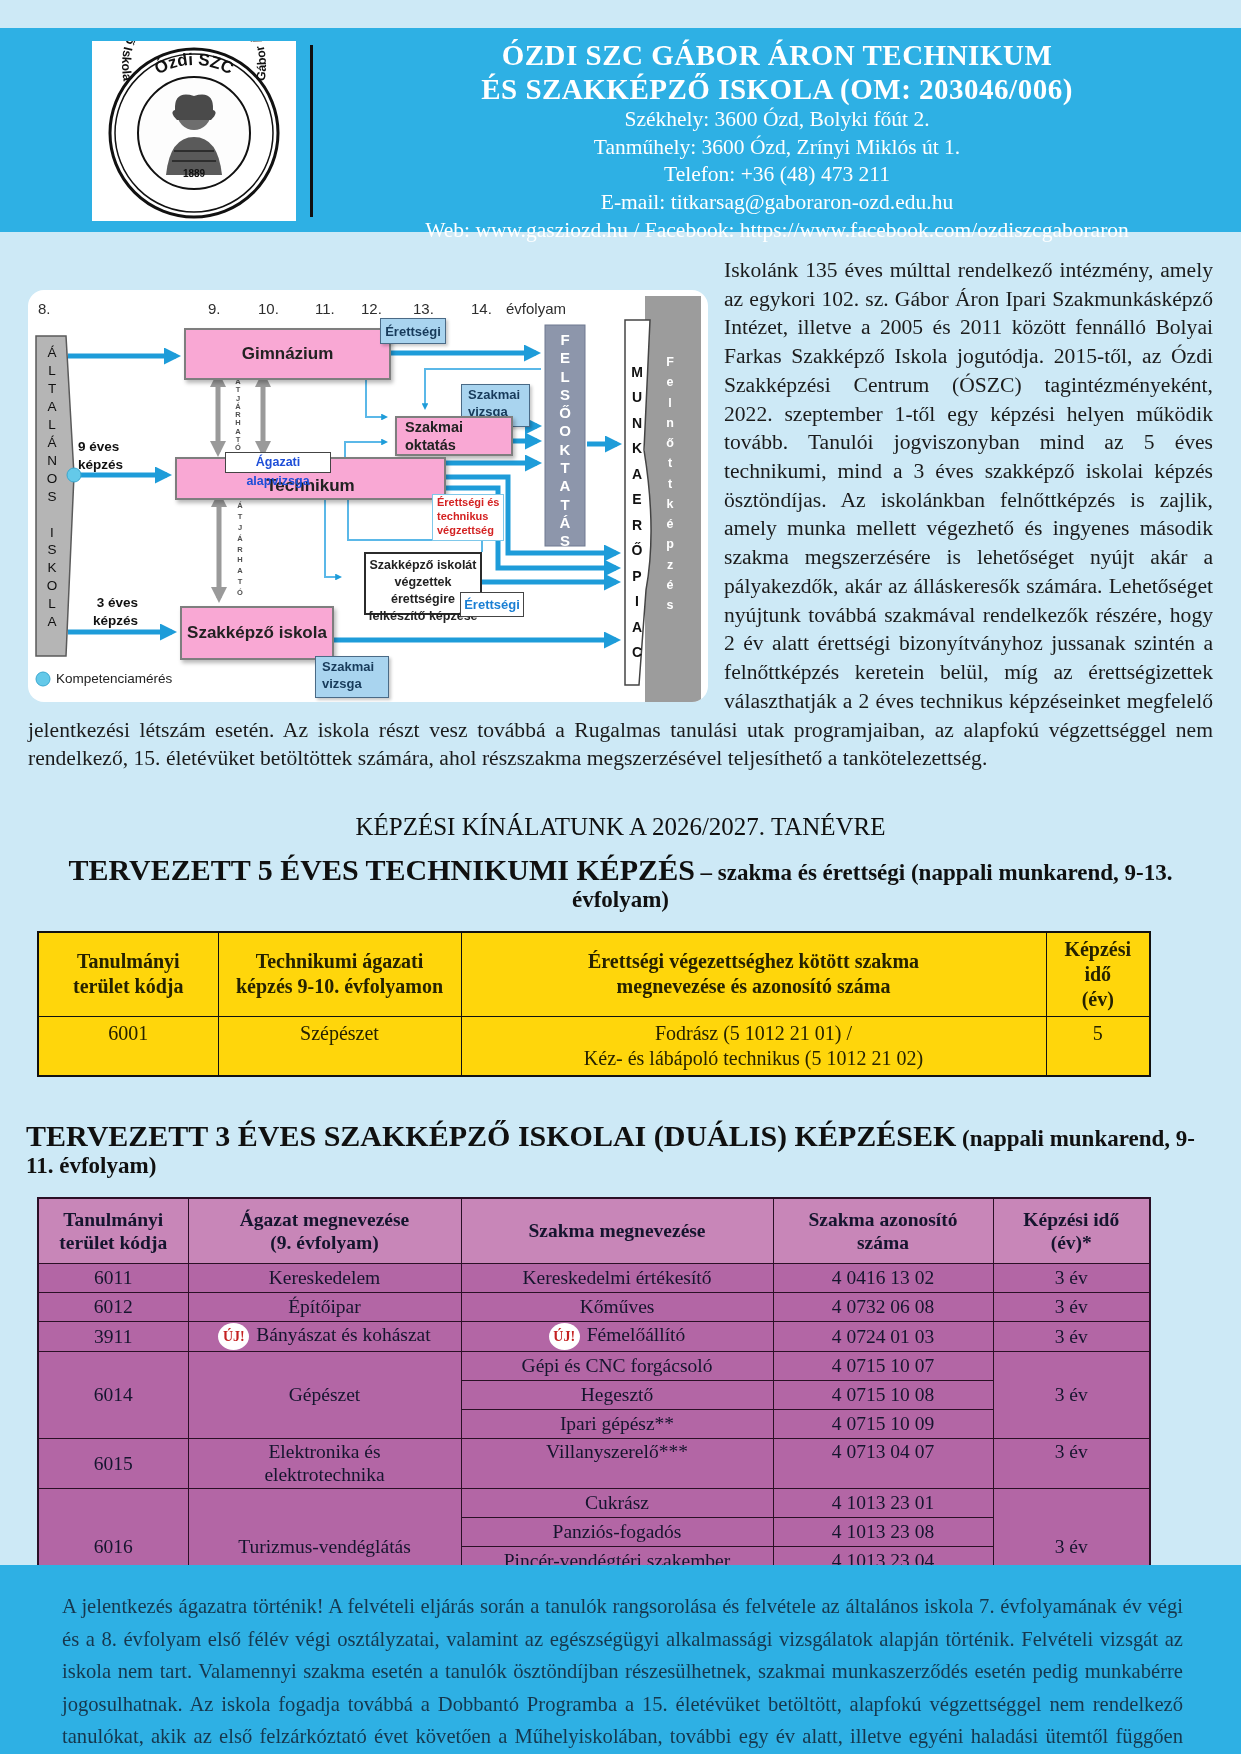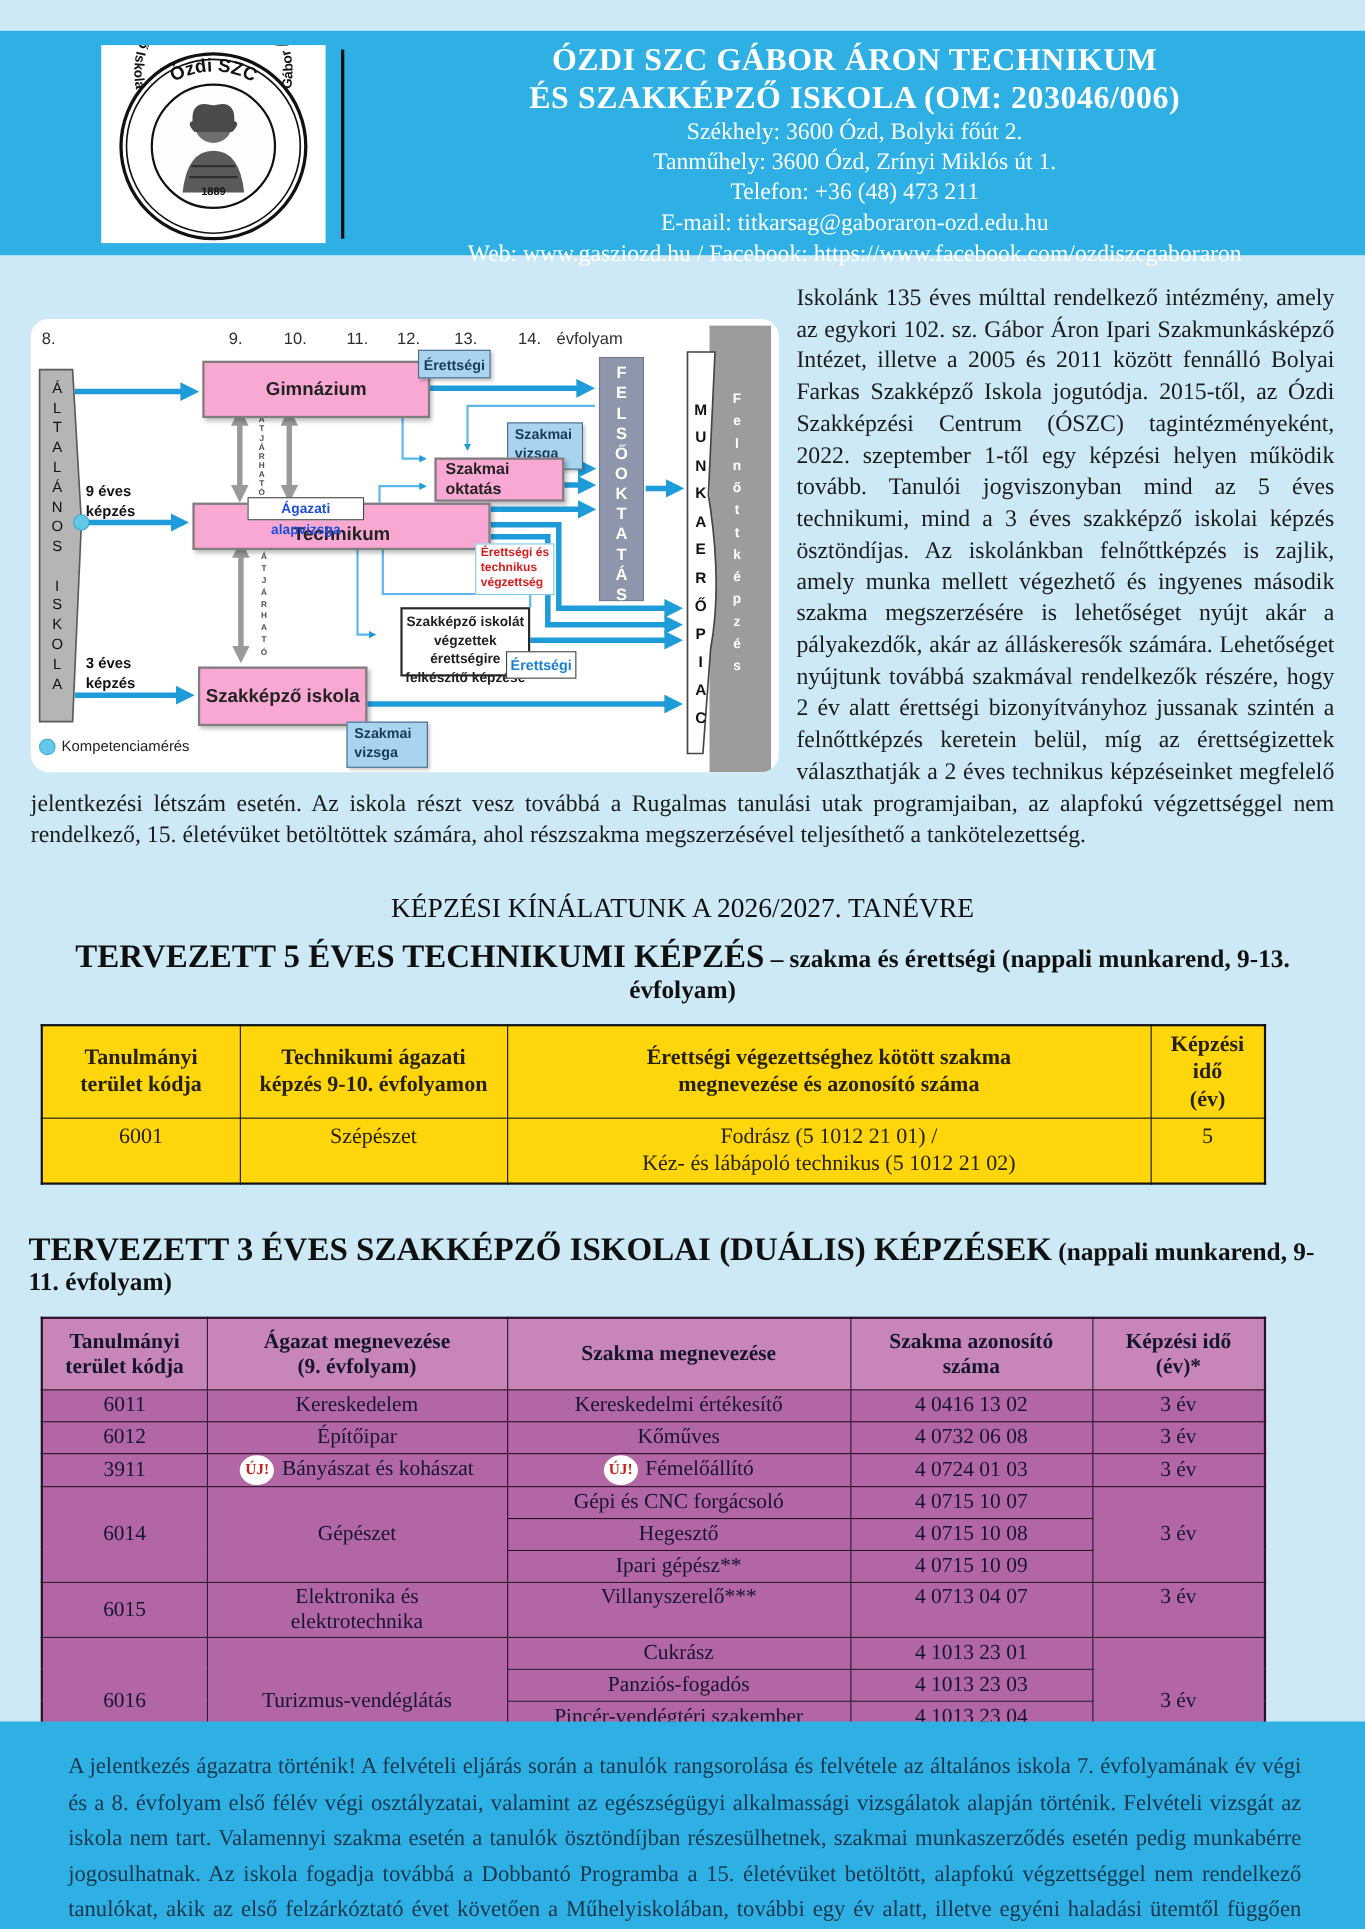--- a/index.html
+++ b/index.html
@@ -235,7 +235,7 @@
 
         <div class="abs vs" style="left:50px;top:148px;width:60px;text-align:left;font-size:13.5px;font-weight:600;color:#111;line-height:1.3;">9 éves
 képzés</div>
-        <div class="abs vs" style="left:50px;top:304px;width:60px;text-align:left;font-size:13.5px;font-weight:600;color:#111;line-height:1.3;">3 éves
+        <div class="abs vs" style="left:50px;top:304px;width:60px;text-align:right;font-size:13.5px;font-weight:600;color:#111;line-height:1.3;">3 éves
 képzés</div>
 
         <div class="abs gbox" style="left:156px;top:38px;width:203px;height:48px;font-size:17px;">Gimnázium</div>

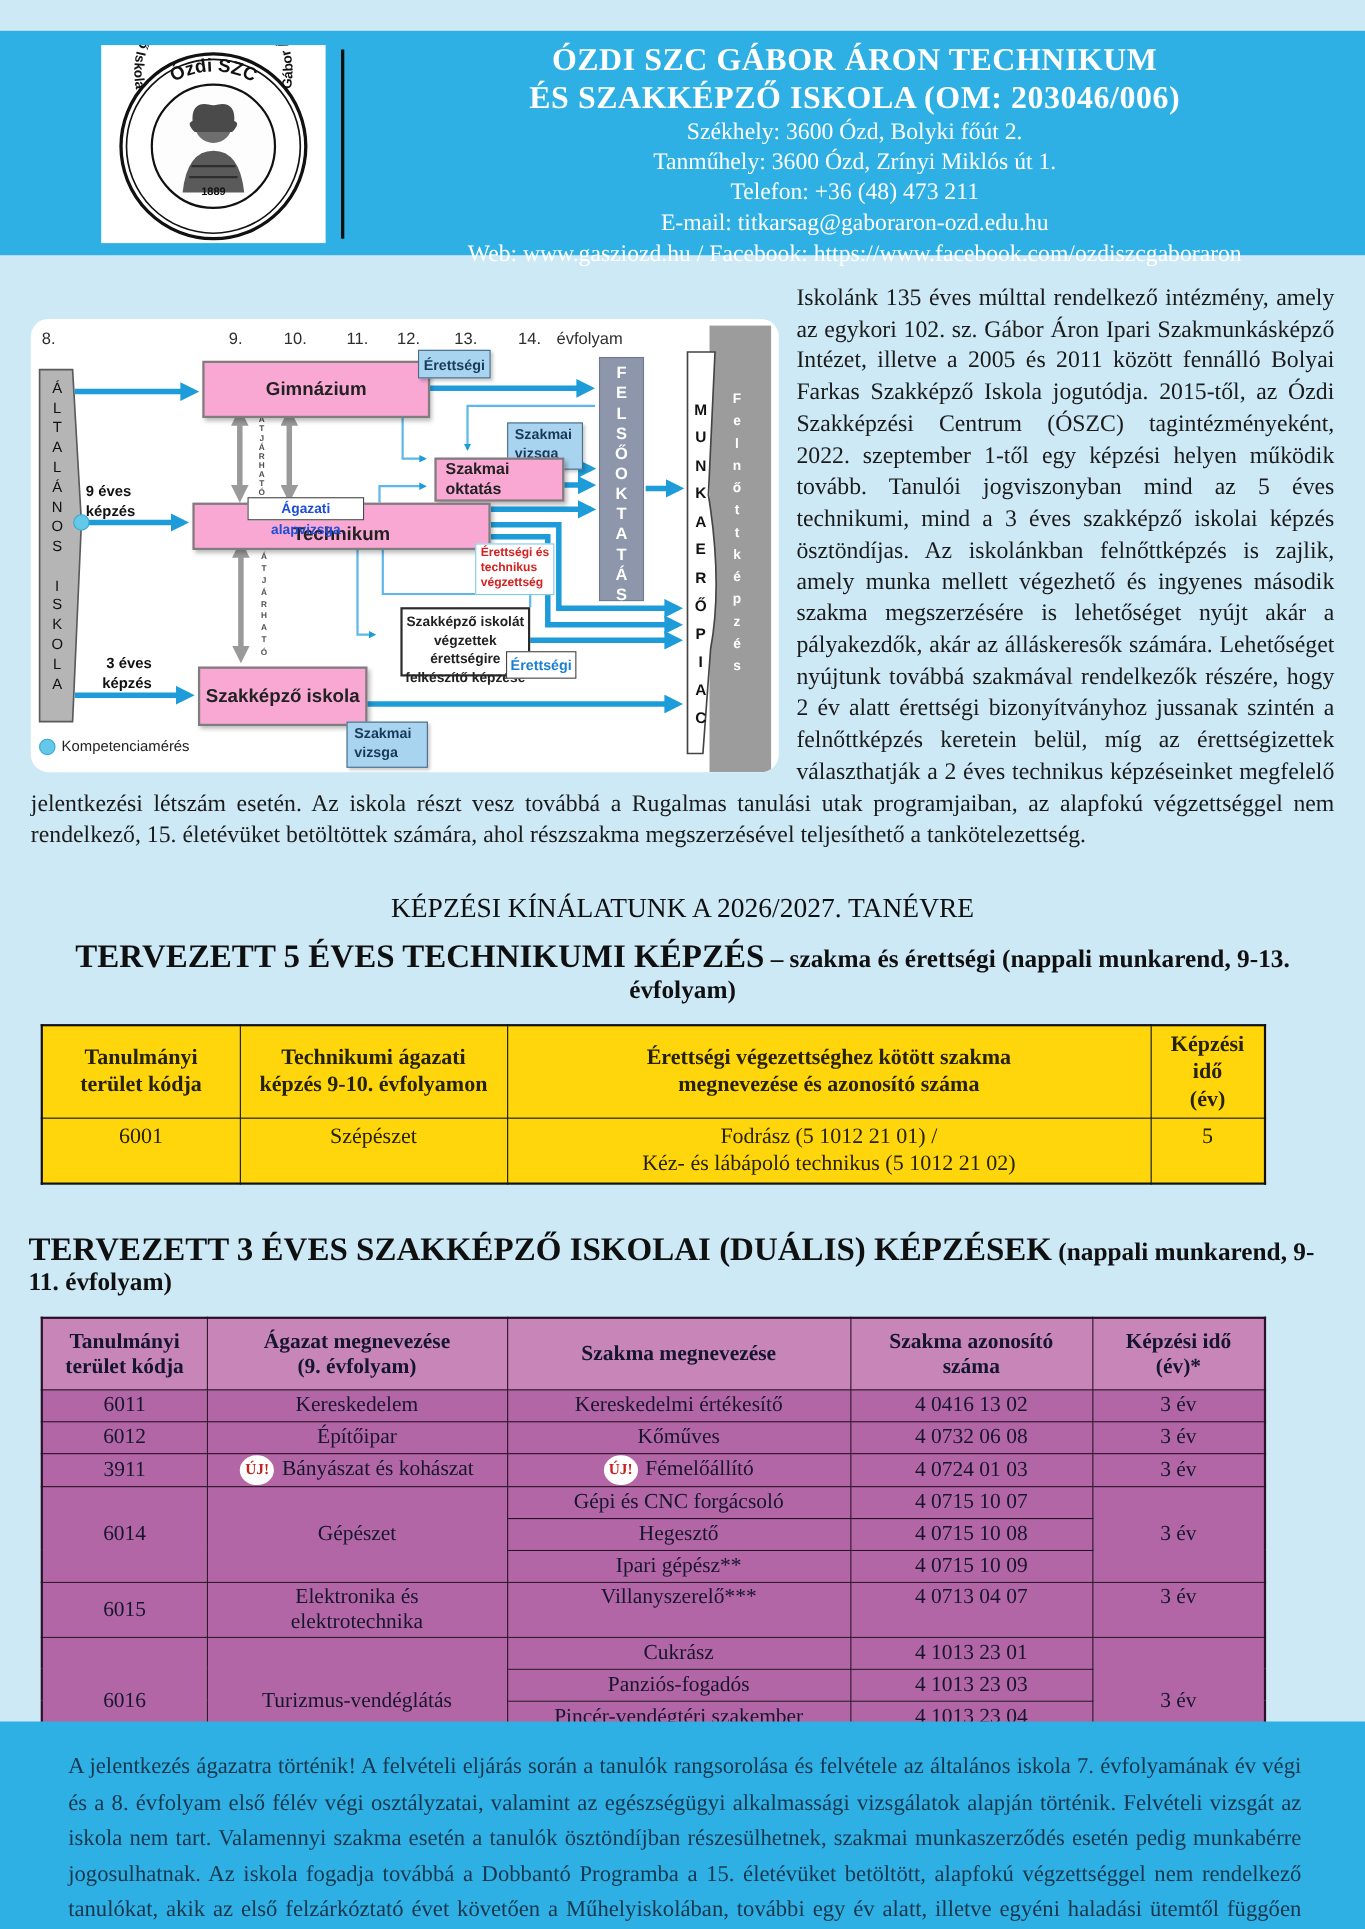--- a/index.html
+++ b/index.html
@@ -370,7 +370,7 @@
       </tr>
       <tr>
         <td>Panziós-fogadós</td>
-        <td>4 1013 23 03</td>
+        <td>4 1013 23 08</td>
       </tr>
       <tr>
         <td>Pincér-vendégtéri szakember</td>

